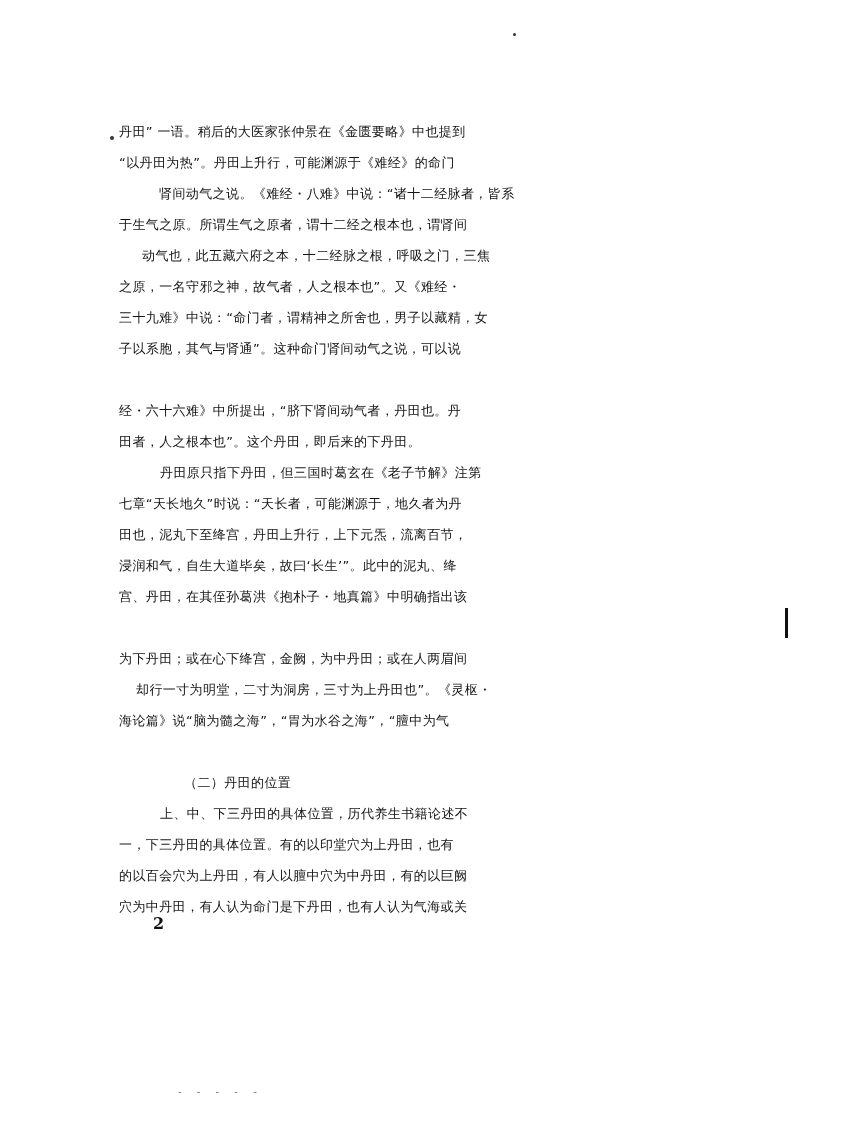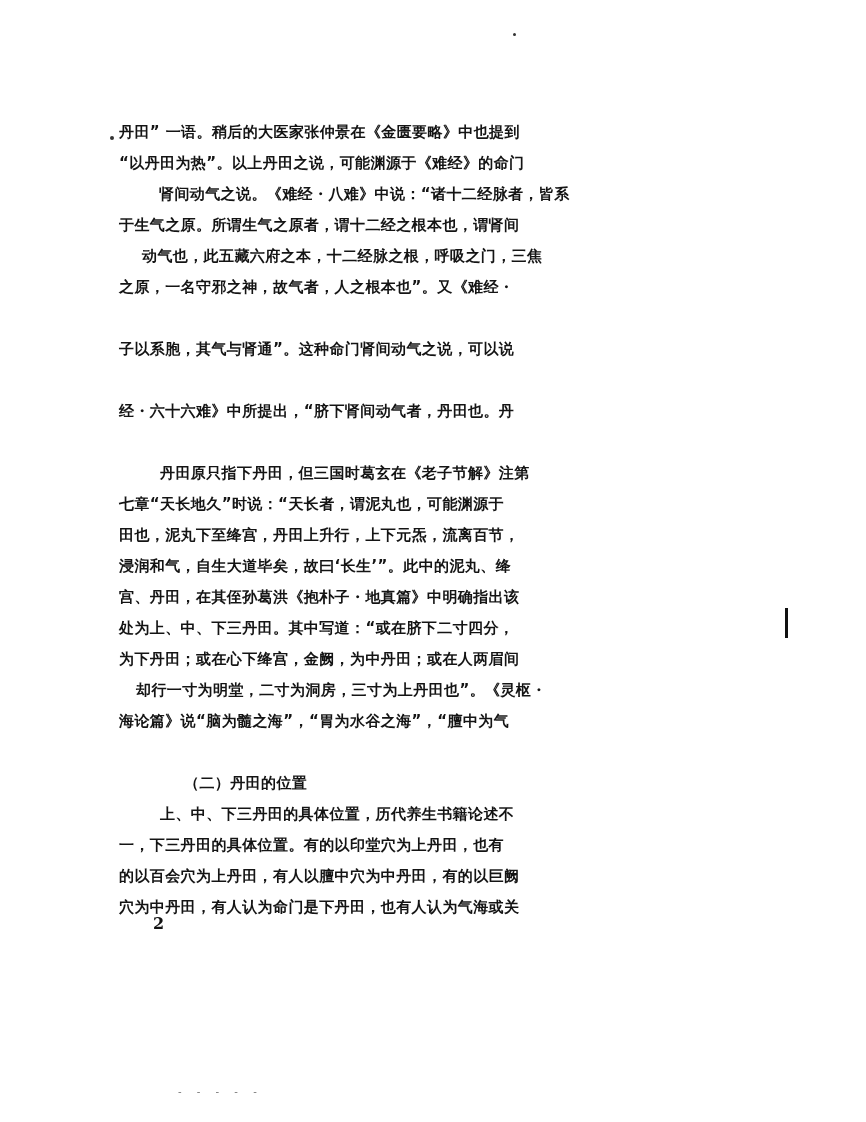--- a/index.html
+++ b/index.html
@@ -9,8 +9,8 @@
     position: absolute;
     left: 119px;
     font-family: "DejaVu Sans", sans-serif;
-    font-size: 15px;
-    font-weight: bold;
+    font-size: 13px;
+    font-weight: normal;
     letter-spacing: 0.4px;
     white-space: nowrap;
     line-height: 28px;

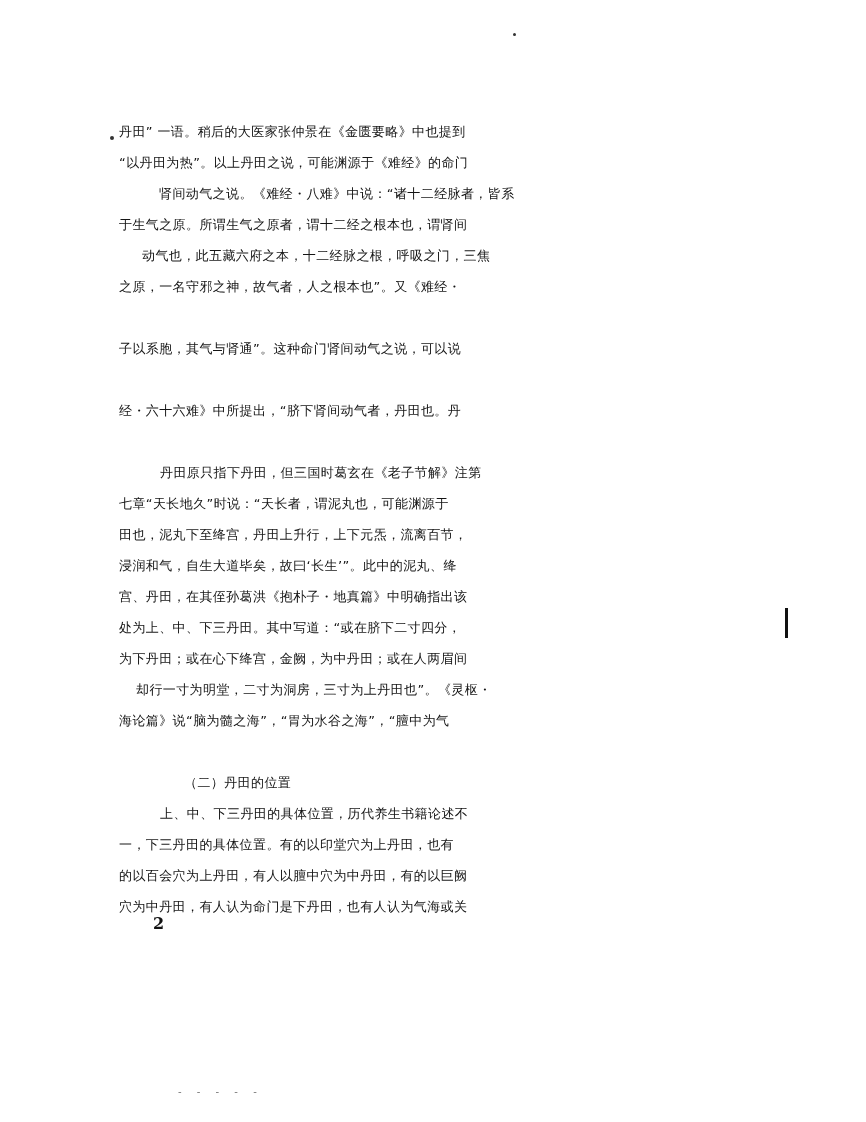--- a/index.html
+++ b/index.html
@@ -34,7 +34,7 @@
   <div class="speck" style="left:110px;top:136px;width:4px;height:4px;"></div>
 
   <div class="line" style="top:118px;">丹田” 一语。稍后的大医家张仲景在《金匮要略》中也提到</div>
-  <div class="line" style="top:149px;">“以丹田为热”。以上丹田之说，可能渊源于《难经》的命门</div>
+  <div class="line" style="top:149px;">“以丹田为热”。丹田上升行，可能渊源于《难经》的命门</div>
   <div class="line" style="top:180px;margin-left:40px;">肾间动气之说。《难经・八难》中说：“诸十二经脉者，皆系</div>
   <div class="line" style="top:211px;">于生气之原。所谓生气之原者，谓十二经之根本也，谓肾间</div>
   <div class="line" style="top:242px;margin-left:23px;">动气也，此五藏六府之本，十二经脉之根，呼吸之门，三焦</div>

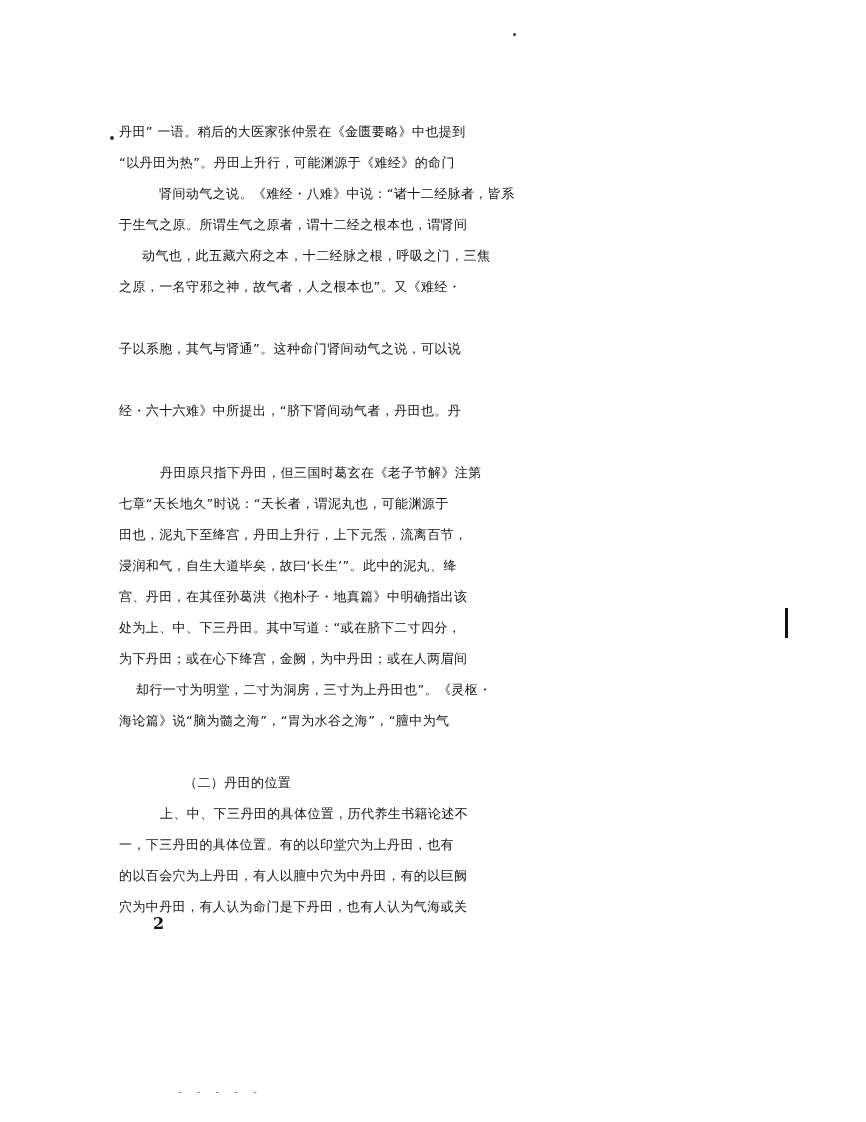--- a/index.html
+++ b/index.html
@@ -39,6 +39,7 @@
   <div class="line" style="top:211px;">于生气之原。所谓生气之原者，谓十二经之根本也，谓肾间</div>
   <div class="line" style="top:242px;margin-left:23px;">动气也，此五藏六府之本，十二经脉之根，呼吸之门，三焦</div>
   <div class="line" style="top:273px;">之原，一名守邪之神，故气者，人之根本也”。又《难经・</div>
+  <div class="line" style="top:304px;">三十九难》中说：“命门者，谓精神之所舍也，男子以藏精，女</div>
   <div class="line" style="top:335px;">子以系胞，其气与肾通”。这种命门肾间动气之说，可以说</div>
   <div class="line" style="top:397px;">经・六十六难》中所提出，“脐下肾间动气者，丹田也。丹</div>
 

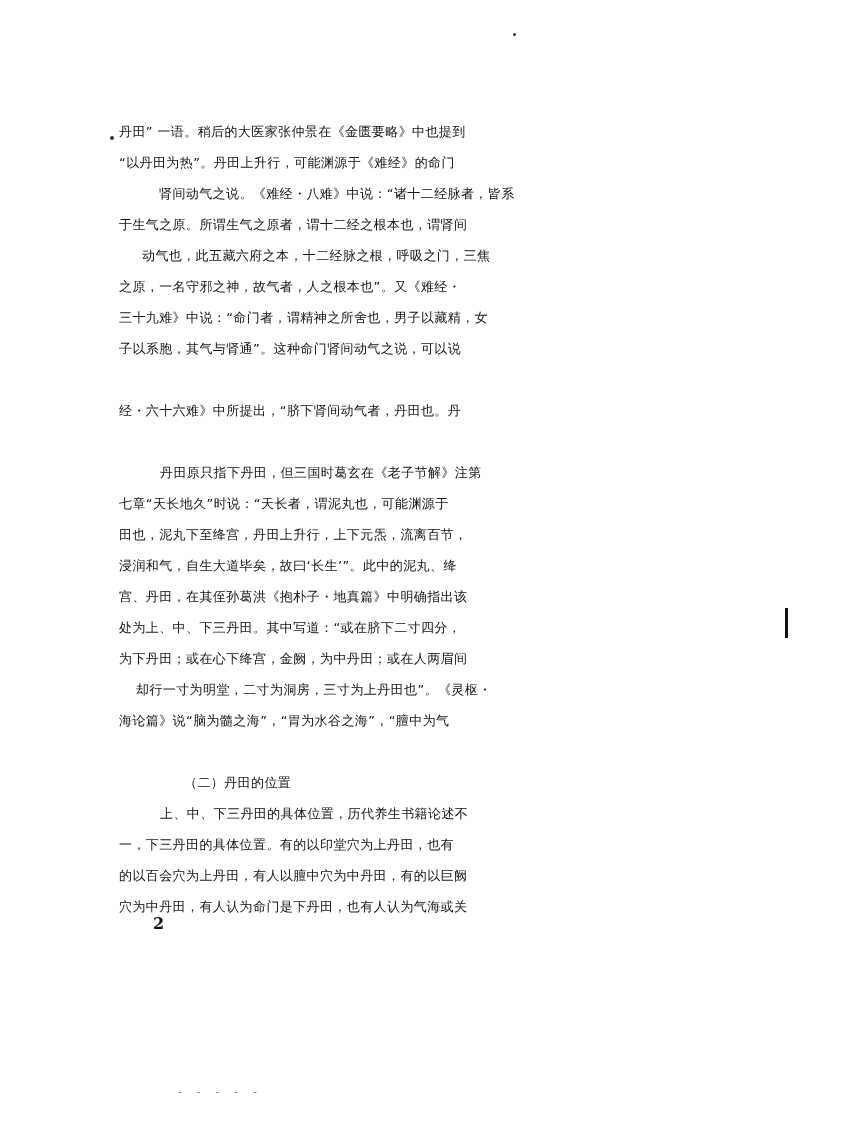--- a/index.html
+++ b/index.html
@@ -42,6 +42,7 @@
   <div class="line" style="top:304px;">三十九难》中说：“命门者，谓精神之所舍也，男子以藏精，女</div>
   <div class="line" style="top:335px;">子以系胞，其气与肾通”。这种命门肾间动气之说，可以说</div>
   <div class="line" style="top:397px;">经・六十六难》中所提出，“脐下肾间动气者，丹田也。丹</div>
+  <div class="line" style="top:428px;">田者，人之根本也”。这个丹田，即后来的下丹田。</div>
 
   <div class="line indent" style="top:459px;">丹田原只指下丹田，但三国时葛玄在《老子节解》注第</div>
   <div class="line" style="top:490px;">七章“天长地久”时说：“天长者，谓泥丸也，可能渊源于</div>

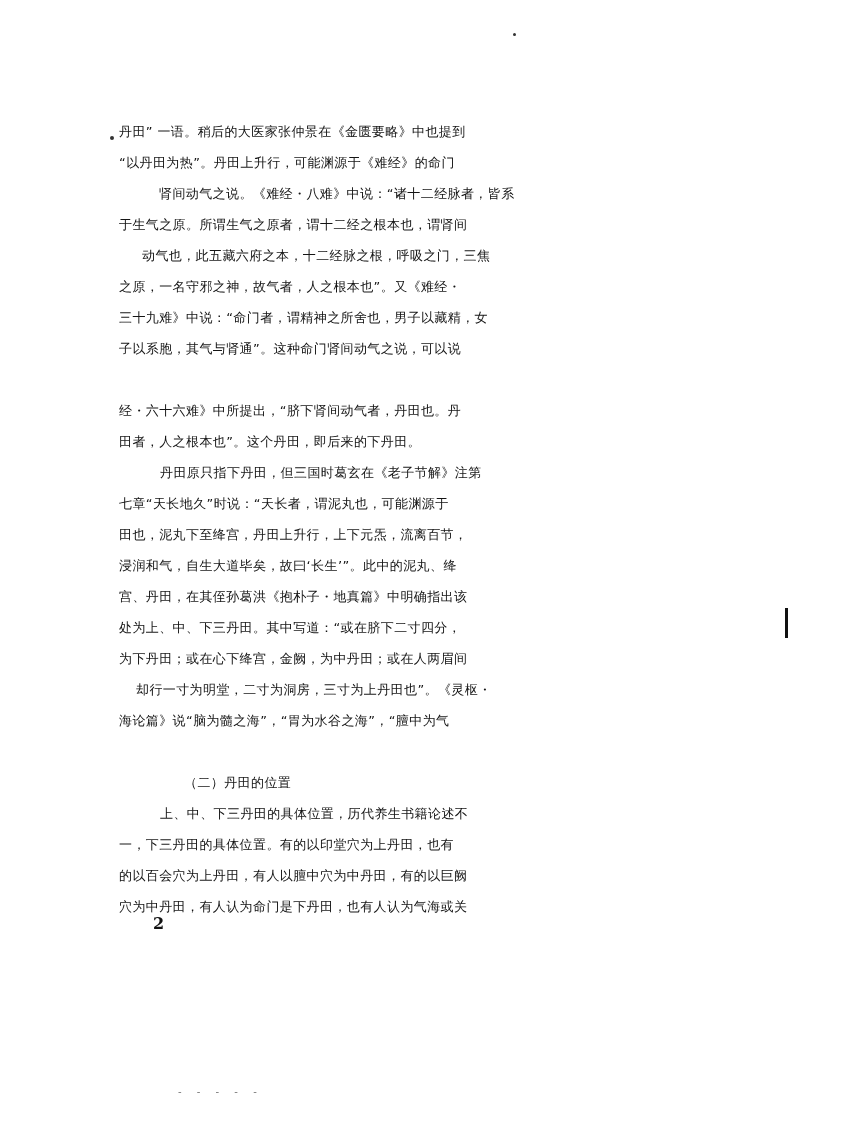--- a/index.html
+++ b/index.html
@@ -45,7 +45,7 @@
   <div class="line" style="top:428px;">田者，人之根本也”。这个丹田，即后来的下丹田。</div>
 
   <div class="line indent" style="top:459px;">丹田原只指下丹田，但三国时葛玄在《老子节解》注第</div>
-  <div class="line" style="top:490px;">七章“天长地久”时说：“天长者，谓泥丸也，可能渊源于</div>
+  <div class="line" style="top:490px;">七章“天长地久”时说：“天长者，可能渊源于，地久者为丹</div>
   <div class="line" style="top:521px;">田也，泥丸下至绛宫，丹田上升行，上下元炁，流离百节，</div>
   <div class="line" style="top:552px;">浸润和气，自生大道毕矣，故曰‘长生’”。此中的泥丸、绛</div>
   <div class="line" style="top:583px;">宫、丹田，在其侄孙葛洪《抱朴子・地真篇》中明确指出该</div>

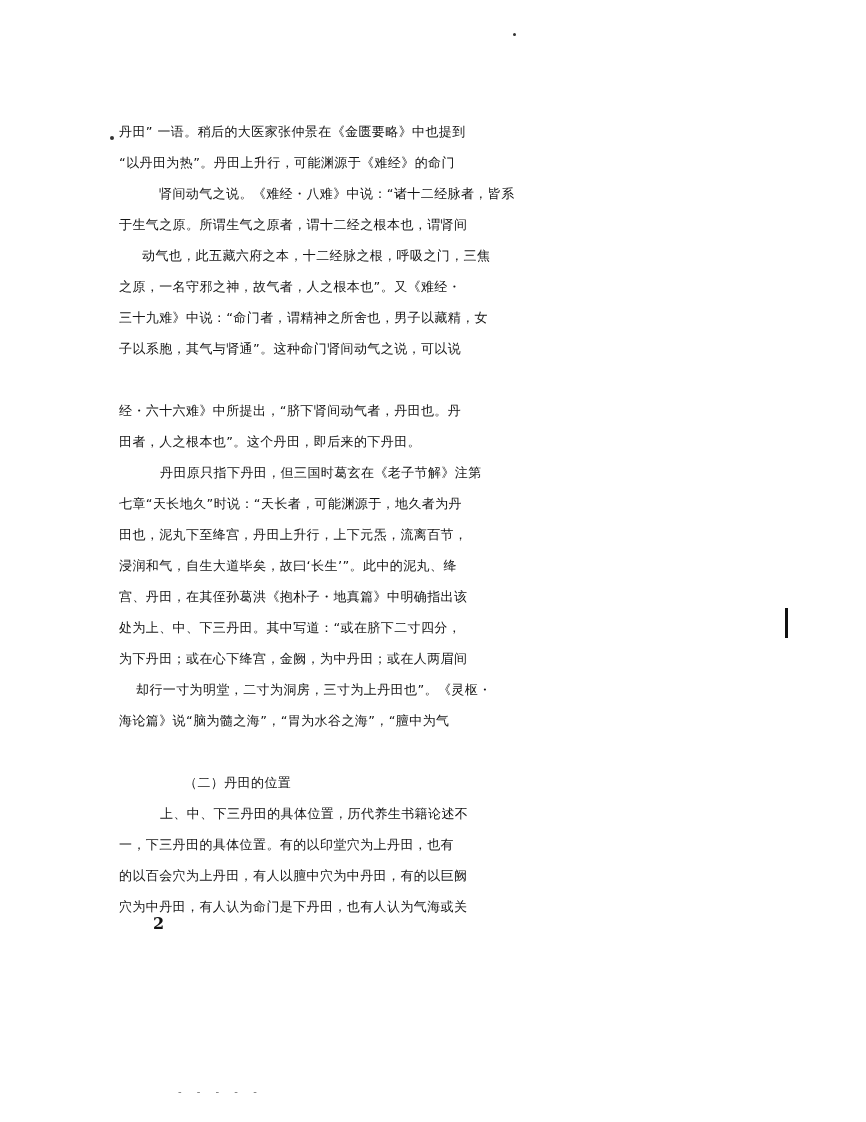--- a/index.html
+++ b/index.html
@@ -49,7 +49,6 @@
   <div class="line" style="top:521px;">田也，泥丸下至绛宫，丹田上升行，上下元炁，流离百节，</div>
   <div class="line" style="top:552px;">浸润和气，自生大道毕矣，故曰‘长生’”。此中的泥丸、绛</div>
   <div class="line" style="top:583px;">宫、丹田，在其侄孙葛洪《抱朴子・地真篇》中明确指出该</div>
-  <div class="line" style="top:614px;">处为上、中、下三丹田。其中写道：“或在脐下二寸四分，</div>
   <div class="line" style="top:645px;">为下丹田；或在心下绛宫，金阙，为中丹田；或在人两眉间</div>
   <div class="line" style="top:676px;margin-left:17px;">却行一寸为明堂，二寸为洞房，三寸为上丹田也”。《灵枢・</div>
   <div class="line" style="top:707px;">海论篇》说“脑为髓之海”，“胃为水谷之海”，“膻中为气</div>

